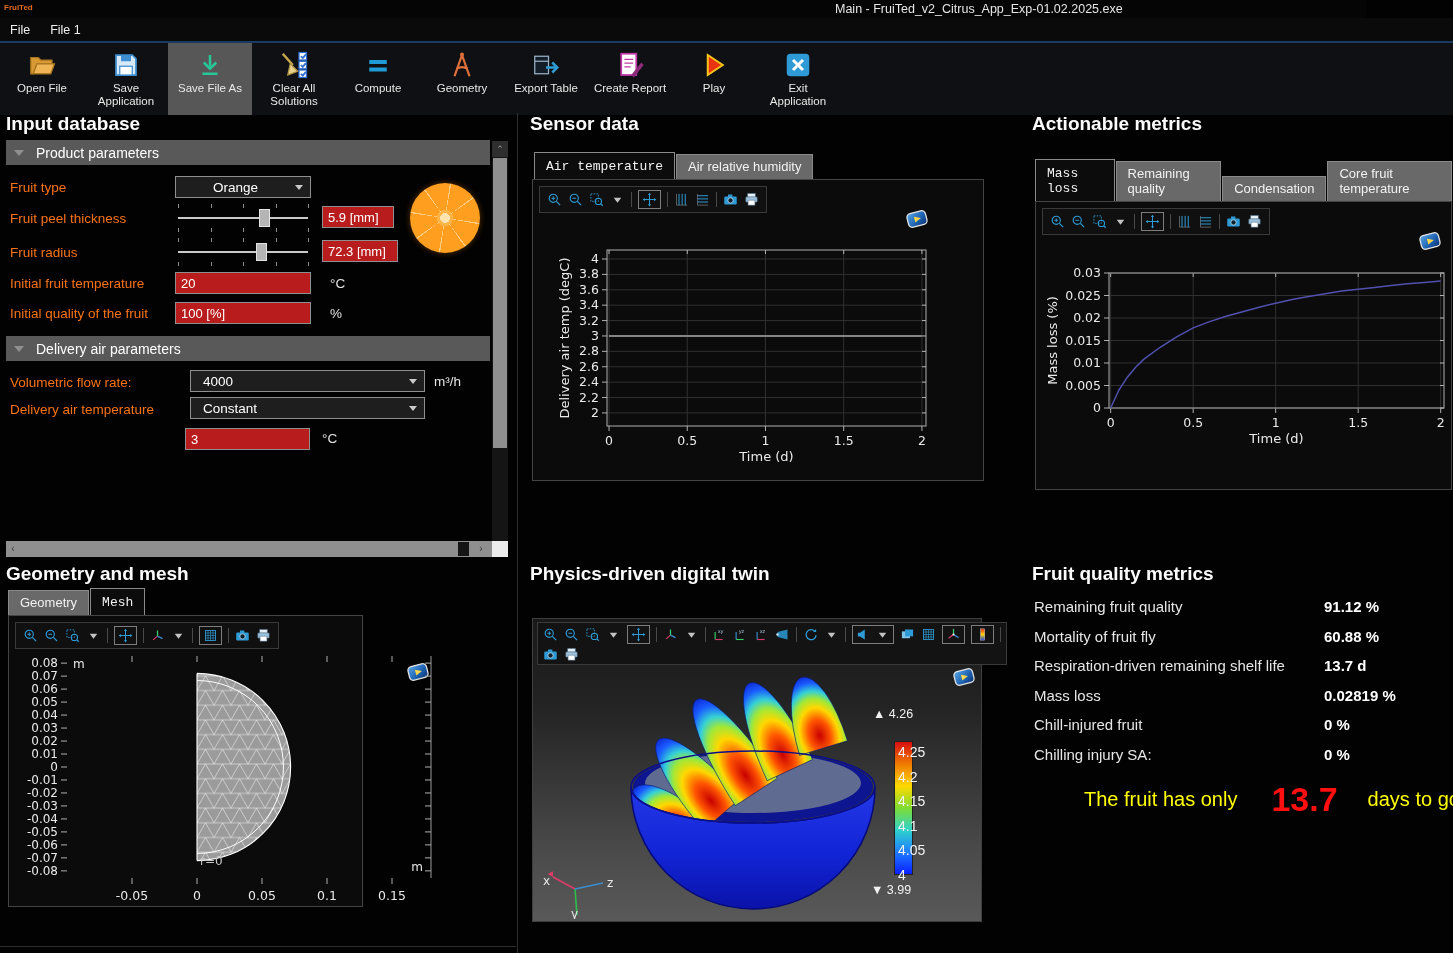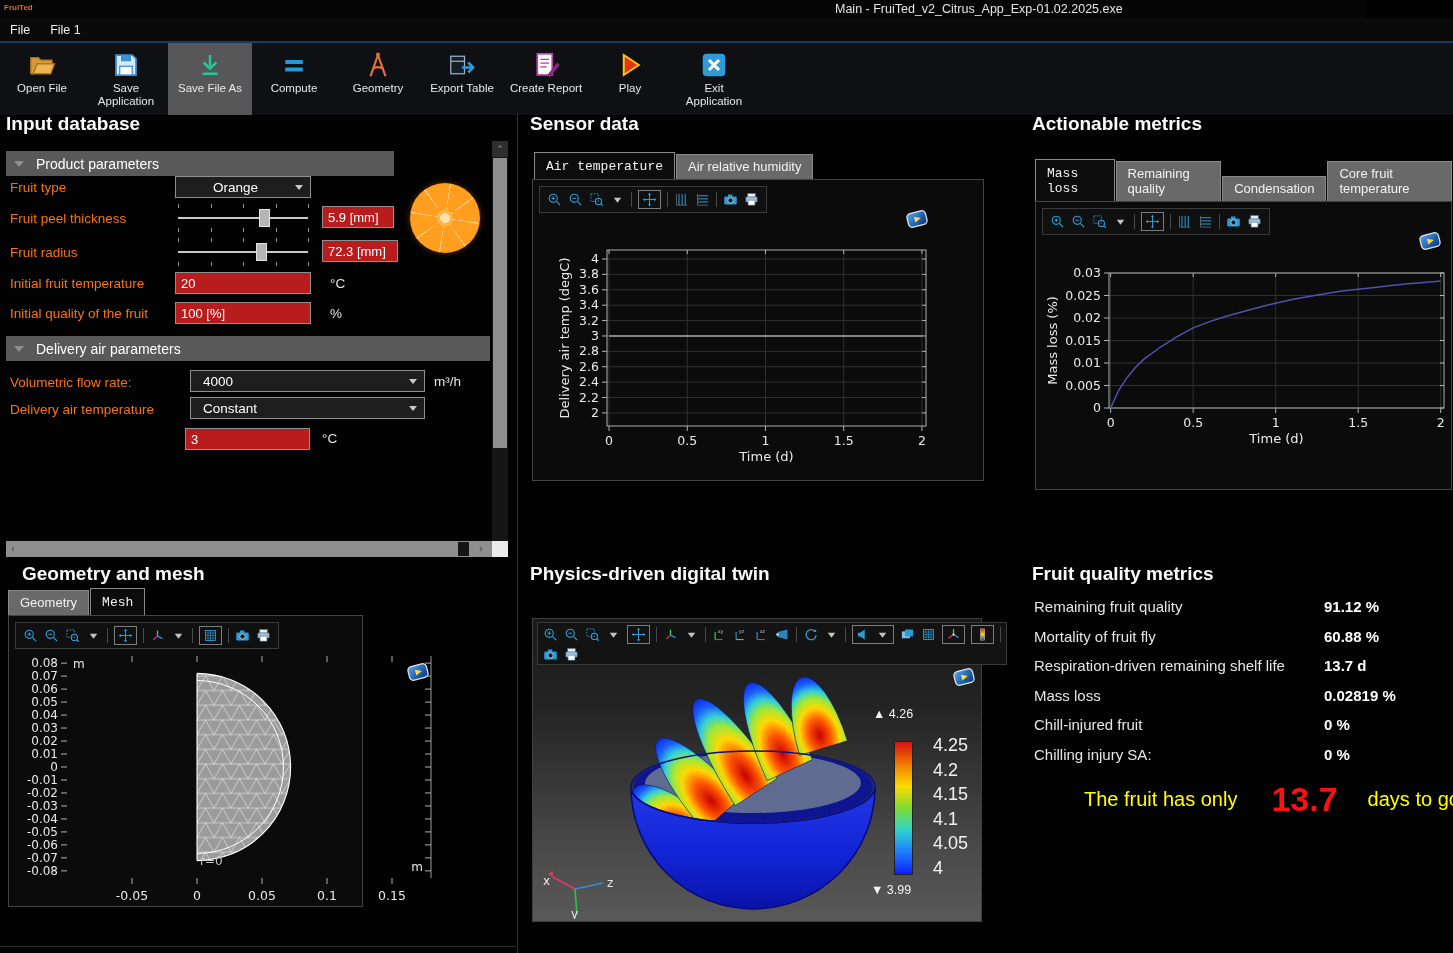--- a/index.html
+++ b/index.html
@@ -132,6 +132,26 @@
           </svg>
         </span>
         <span class="tb-label">Save File As</span>
+      </div>
+      <div class="tb-btn">
+        <span class="tb-icon">
+          <svg viewBox="0 0 24 24" fill="none">
+            <path d="M3 3l8 9" stroke="#c8a84e" stroke-width="2"></path>
+            <path d="M9 11l6 6-8 3Z" fill="#e7d28c" stroke="#b09445"></path>
+            <g stroke="#2e6fd1" fill="#fff">
+              <rect x="16" y="2" width="6" height="6"></rect>
+              <rect x="16" y="9" width="6" height="6"></rect>
+              <rect x="16" y="16" width="6" height="6"></rect>
+            </g>
+            <g stroke="#2e6fd1" stroke-width="1.4">
+              <path d="M17.5 5l1.5 1.5L21.5 3.5"></path>
+              <path d="M17.5 12l1.5 1.5 2.5-3"></path>
+              <path d="M17.5 19l1.5 1.5 2.5-3"></path>
+            </g>
+          </svg>
+        </span>
+        <span class="tb-label">Clear All
+Solutions</span>
       </div>
       <div class="tb-btn">
         <span class="tb-icon">

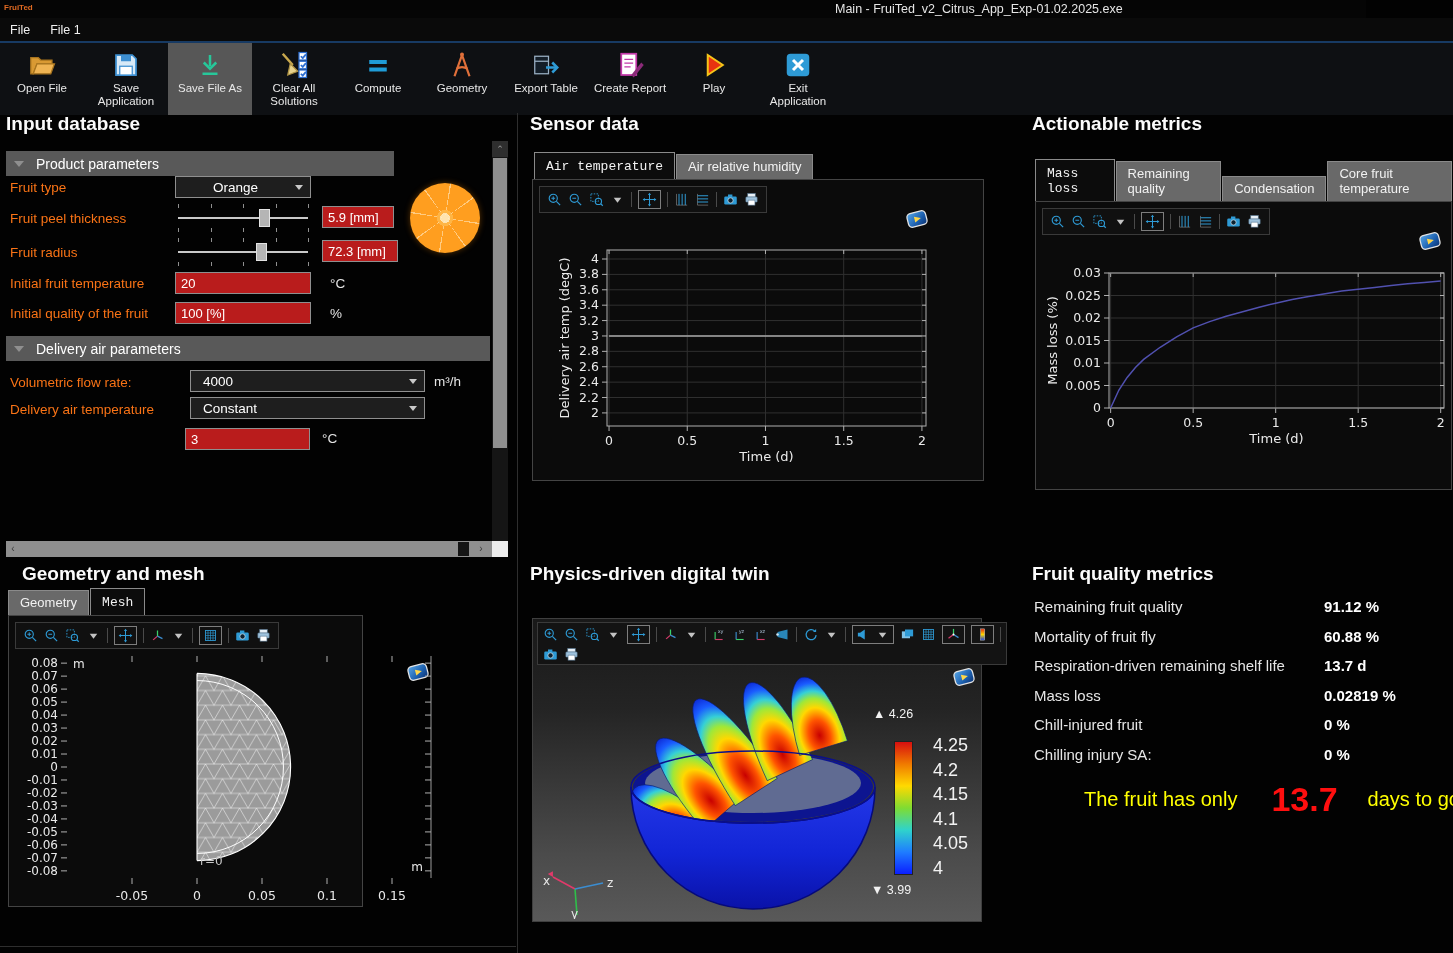--- a/index.html
+++ b/index.html
@@ -221,7 +221,7 @@
 
   <div class="ph" style="left:6px;top:113px">Input database</div>
 
-  <div class="section-h" style="left:6px;top:151px;width:388px">
+  <div class="section-h" style="left:6px;top:140px;width:484px">
     <span class="collapse-caret"></span>
     <span>Product parameters</span>
   </div>

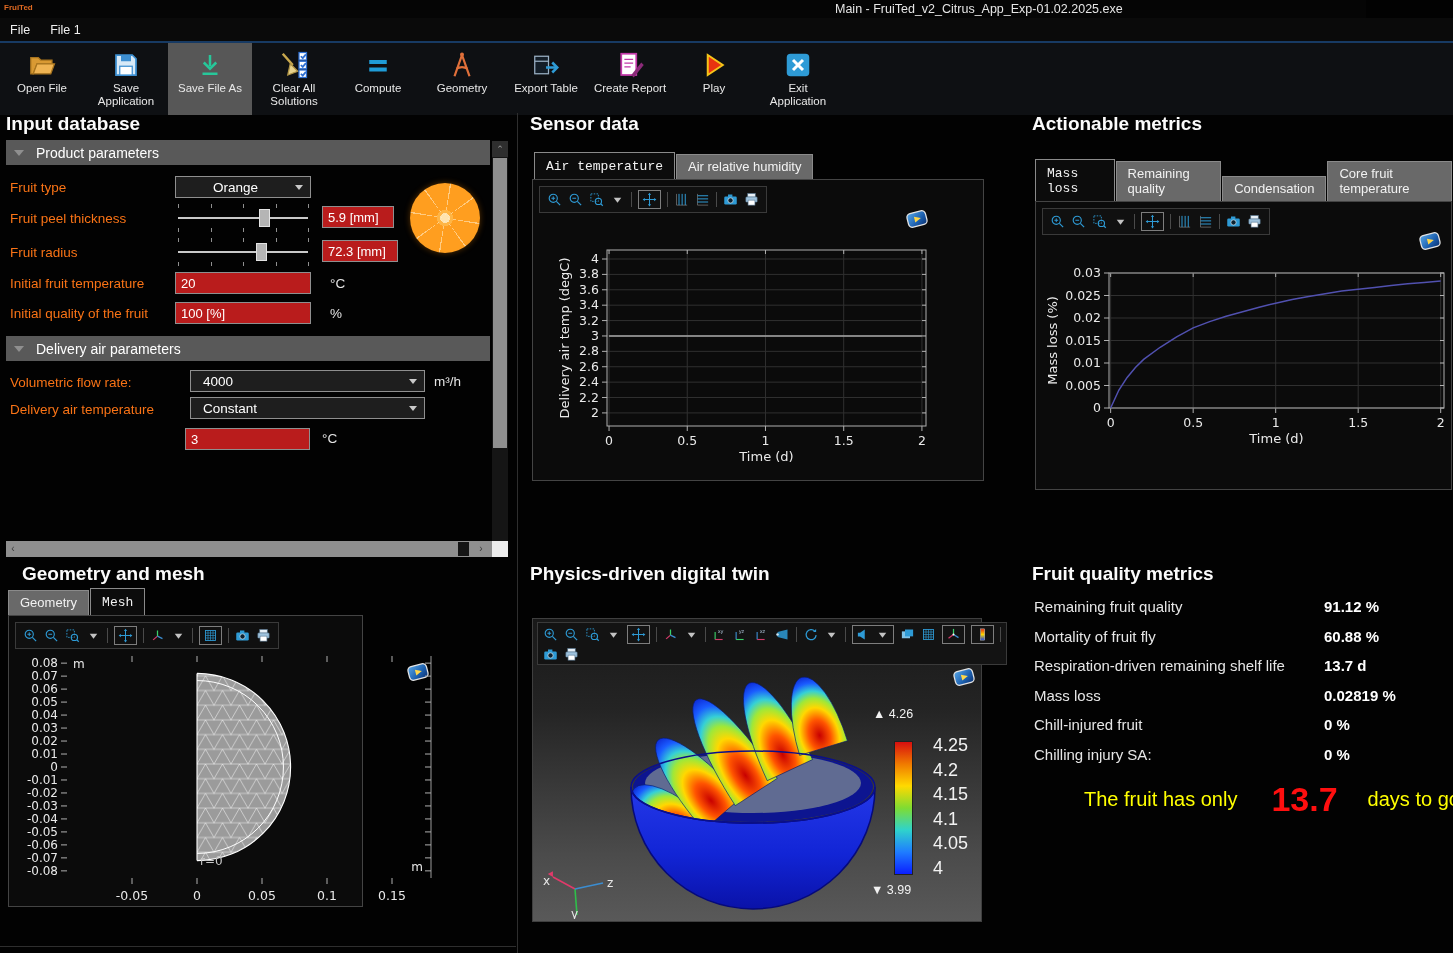--- a/index.html
+++ b/index.html
@@ -614,7 +614,7 @@
       </svg>
   </div>
 
-  <div class="ph" style="left:22px;top:563px">Geometry and mesh</div>
+  <div class="ph" style="left:6px;top:563px">Geometry and mesh</div>
   <div class="tabs" id="geo-tabs" style="left:8px;top:589px">
       <span class="tab">Geometry</span>
       <span class="tab active">Mesh</span>

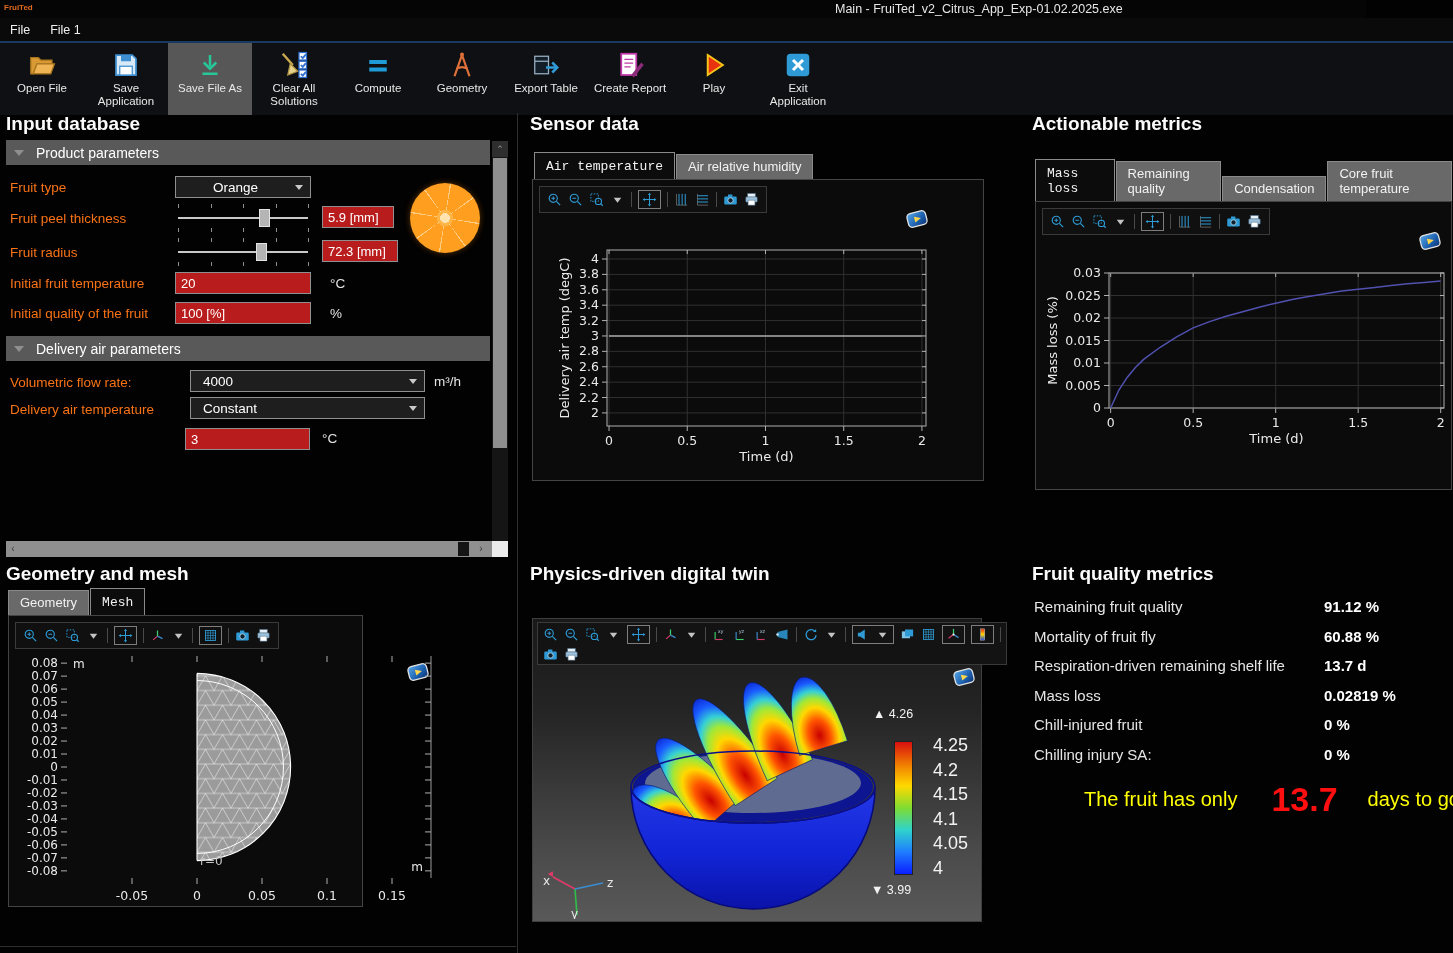--- a/index.html
+++ b/index.html
@@ -73,7 +73,7 @@
   .twin-frame{position:absolute;left:532px;top:618px;width:450px;height:304px;border:1px solid #3f3f3f;
               background:linear-gradient(180deg,#191919 0%,#242424 30%,#4b4b4b 78%,#595959 100%);box-sizing:border-box;}
   .colorbar{position:absolute;left:361px;top:122px;width:17px;height:132px;border:1px solid #222;}
-  .cb-label{position:absolute;left:400px;font-size:18px;color:#f2f2f2;}
+  .cb-label{position:absolute;left:365px;font-size:14px;color:#f2f2f2;margin-top:9px;}
   .cb-marker{position:absolute;font-size:12.5px;color:#f2f2f2;white-space:nowrap;}
   
   .metric-row{display:flex;height:29.5px;align-items:center;}

